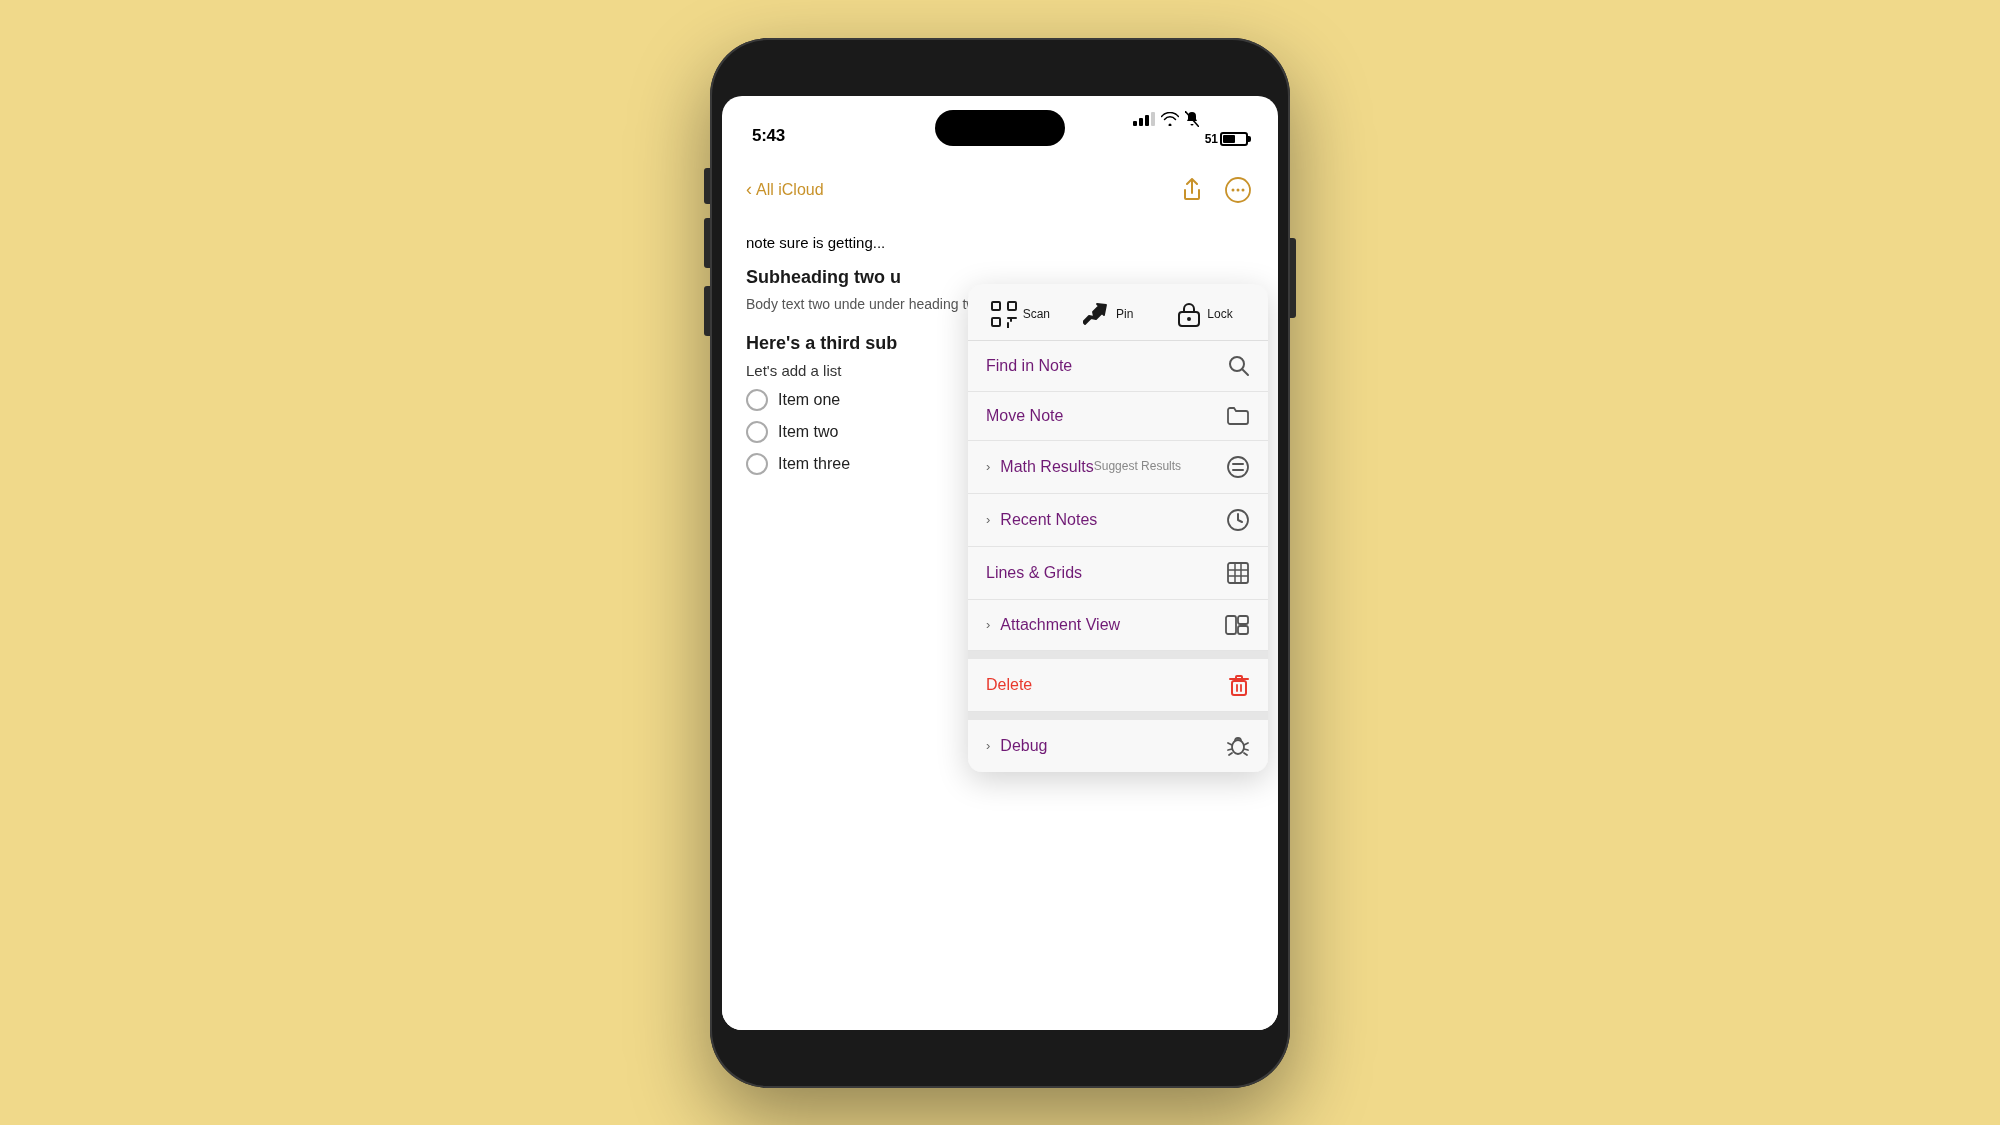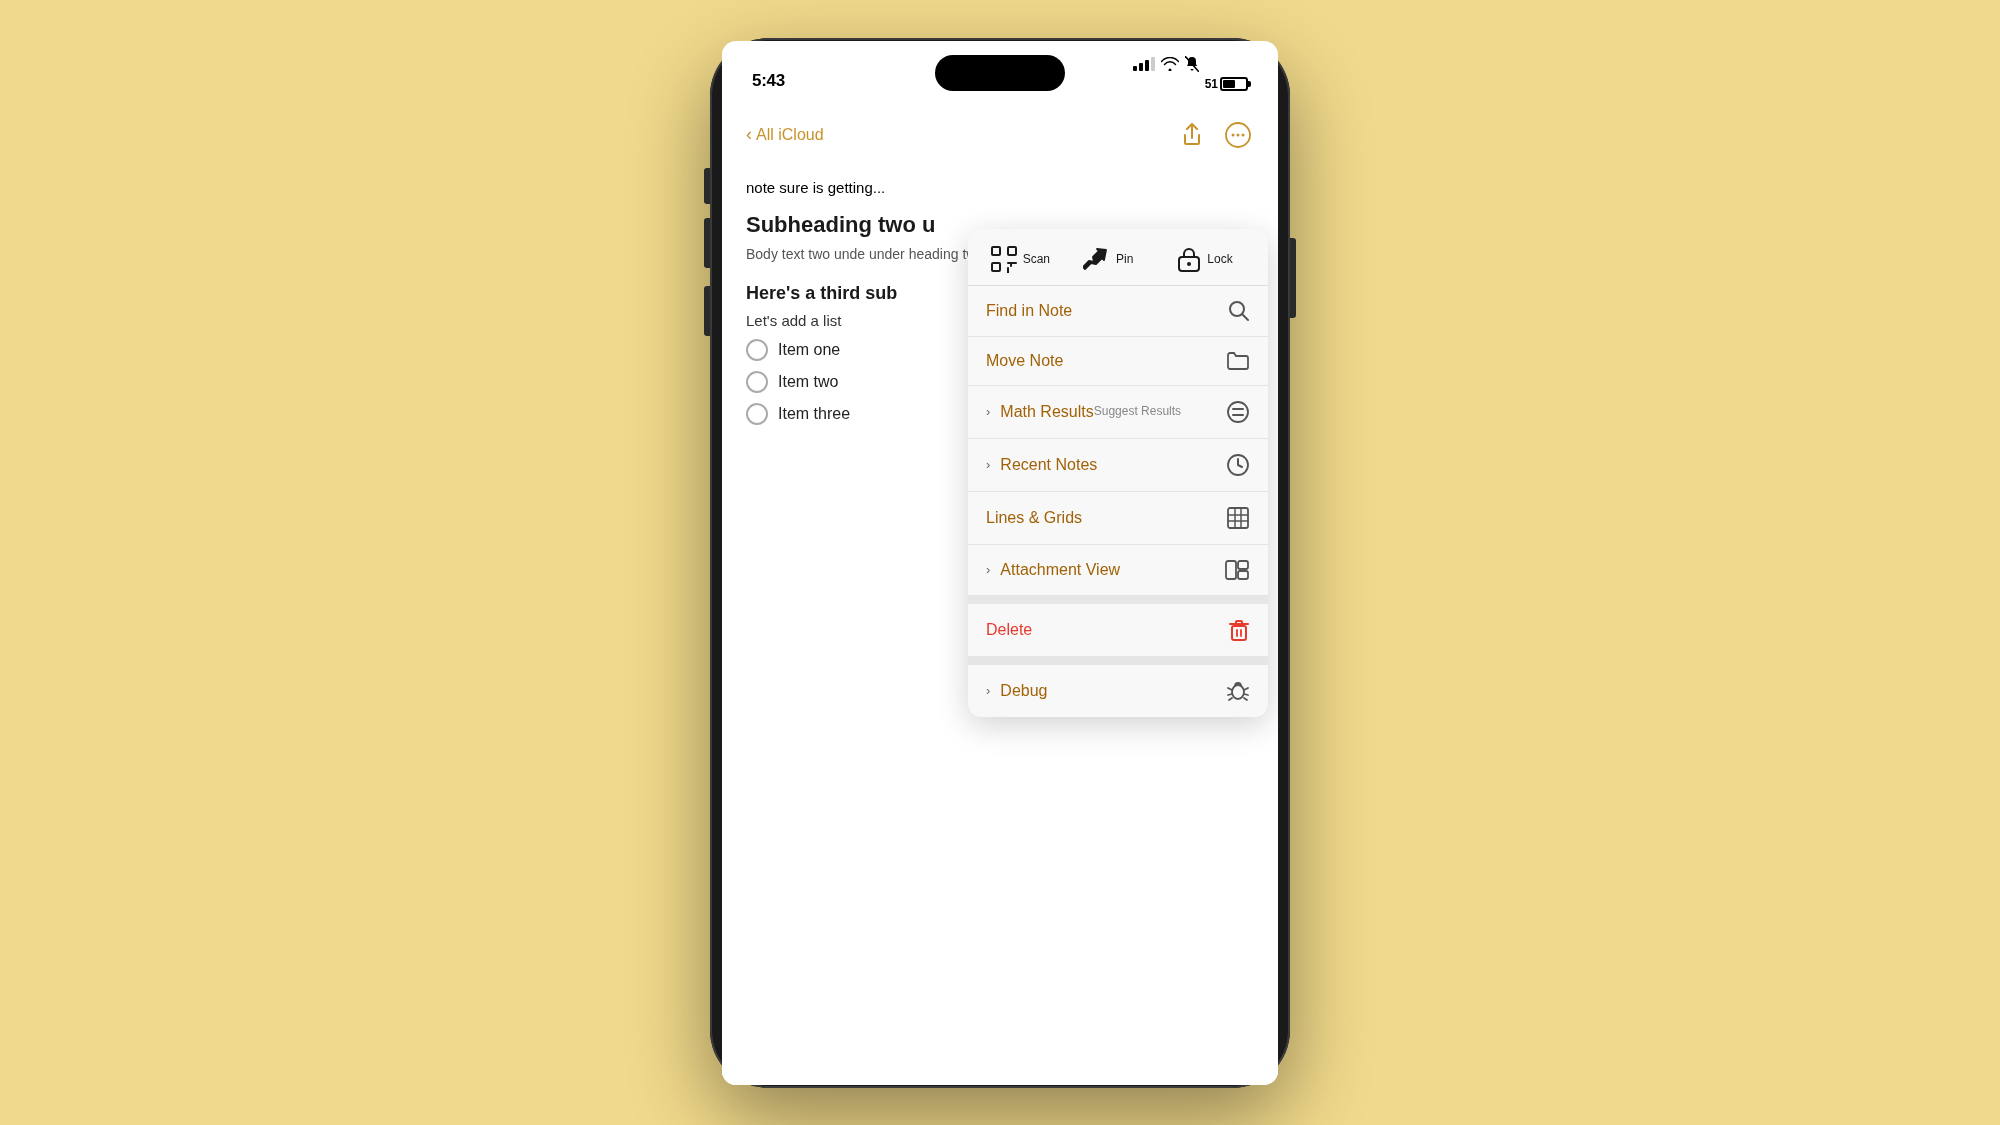--- a/index.html
+++ b/index.html
@@ -29,9 +29,9 @@
 
     .phone-inner {
       width: 556px;
-      height: 1044px;
+      height: 934px;
       background: #ffffff;
-      border-radius: 14px;
+      border-radius: 20px;
       overflow: hidden;
       position: relative;
     }

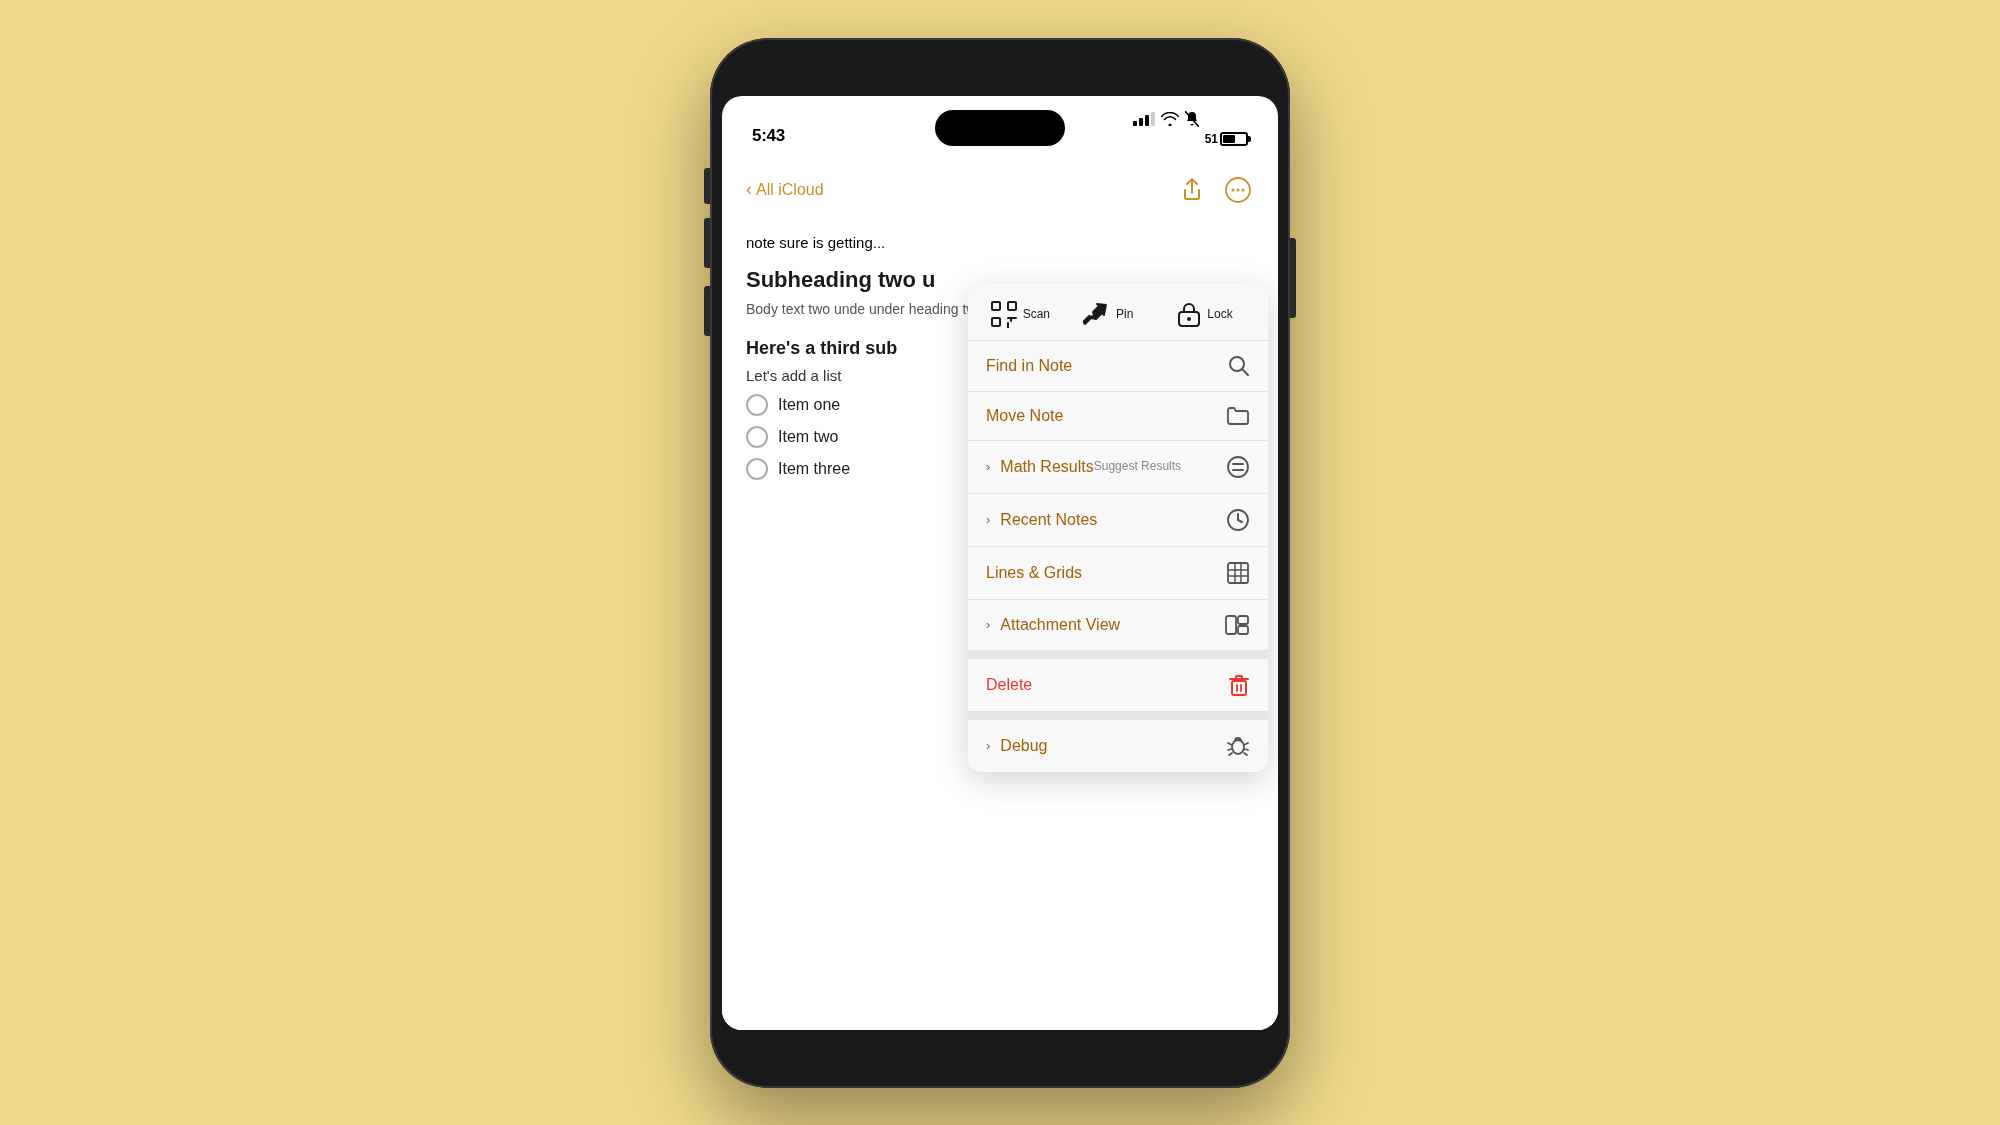--- a/index.html
+++ b/index.html
@@ -190,7 +190,7 @@
     }
 
     .note-subheading {
-      font-size: 22px;
+      font-size: 18px;
       font-weight: 700;
       color: #1a1a1a;
       margin-bottom: 6px;

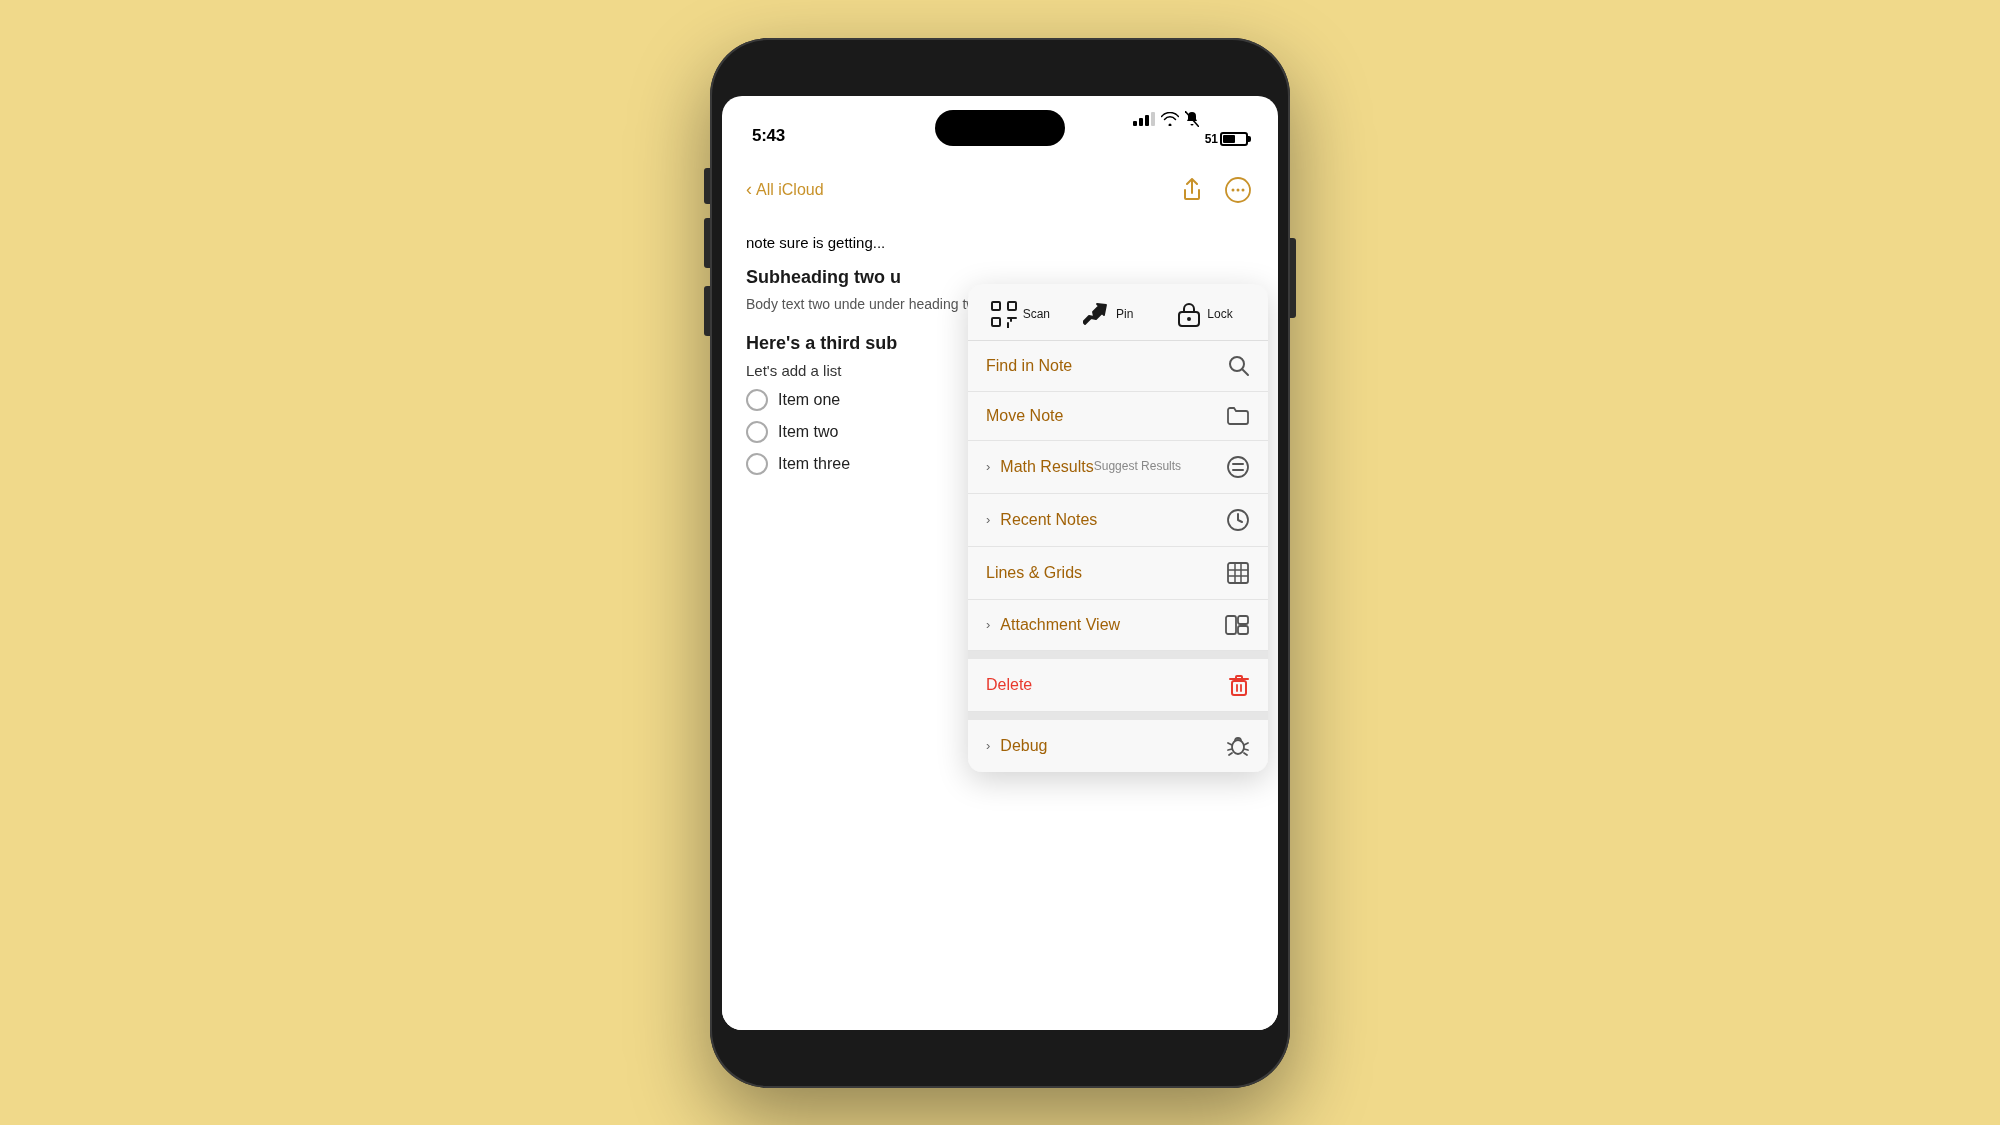--- a/index.html
+++ b/index.html
@@ -335,7 +335,7 @@
 
     .menu-label {
       font-size: 16px;
-      color: #a16207;
+      color: #701a75;
       font-weight: 400;
     }
 

